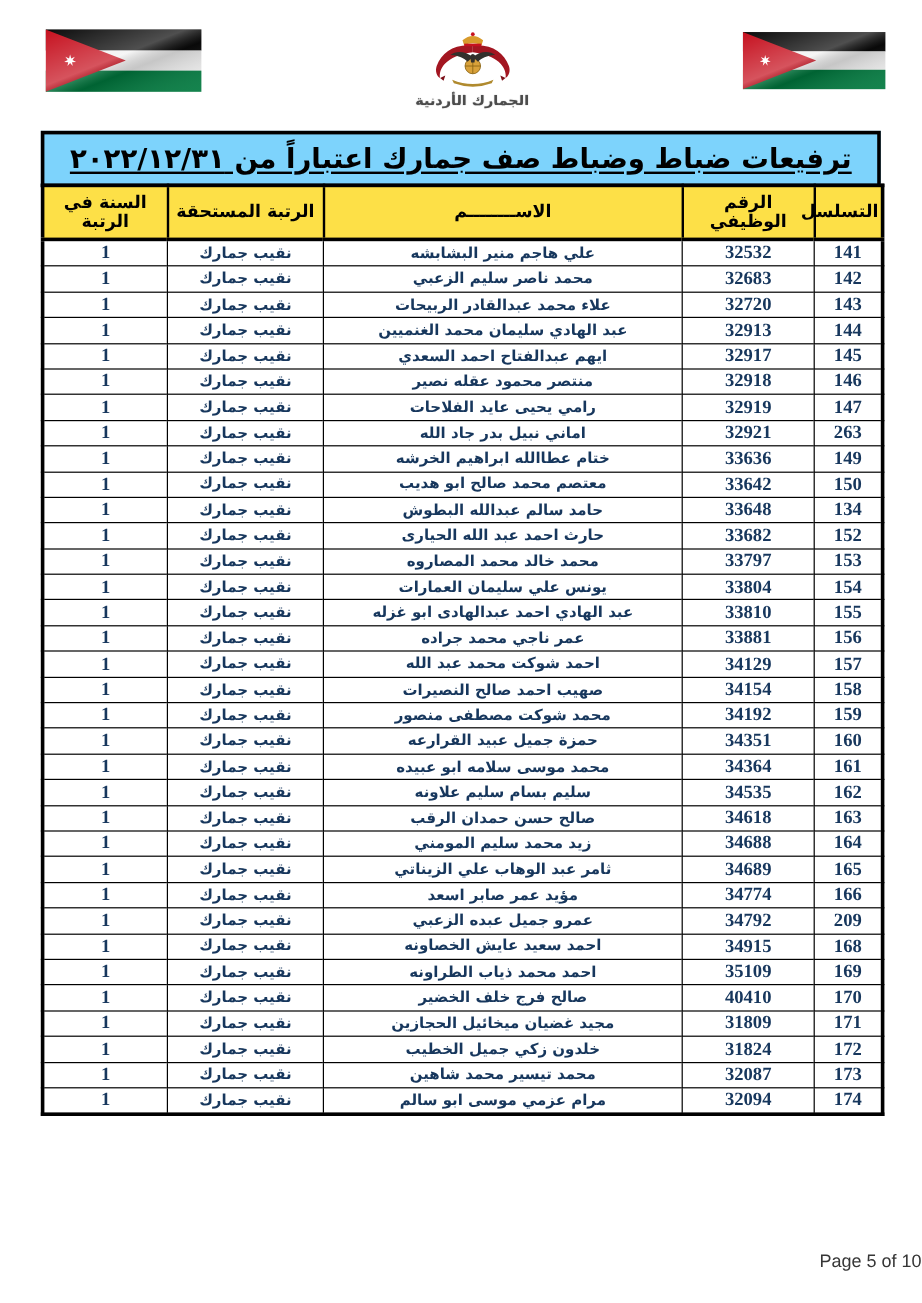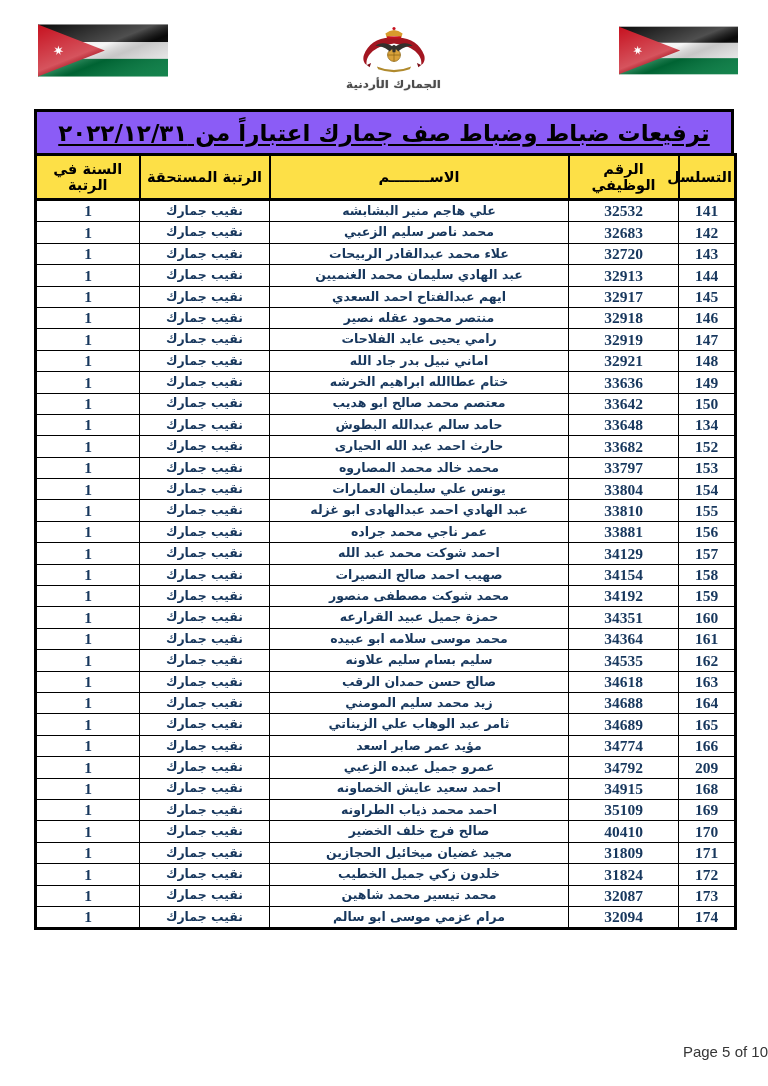--- a/index.html
+++ b/index.html
@@ -30,7 +30,7 @@
   .title-box{
     margin:13px 34px 0 34px;
     border:3px solid #000;
-    background:#8b5cf6;
+    background:#7dd3fc;
     height:41px;
     display:flex;align-items:center;justify-content:center;
   }

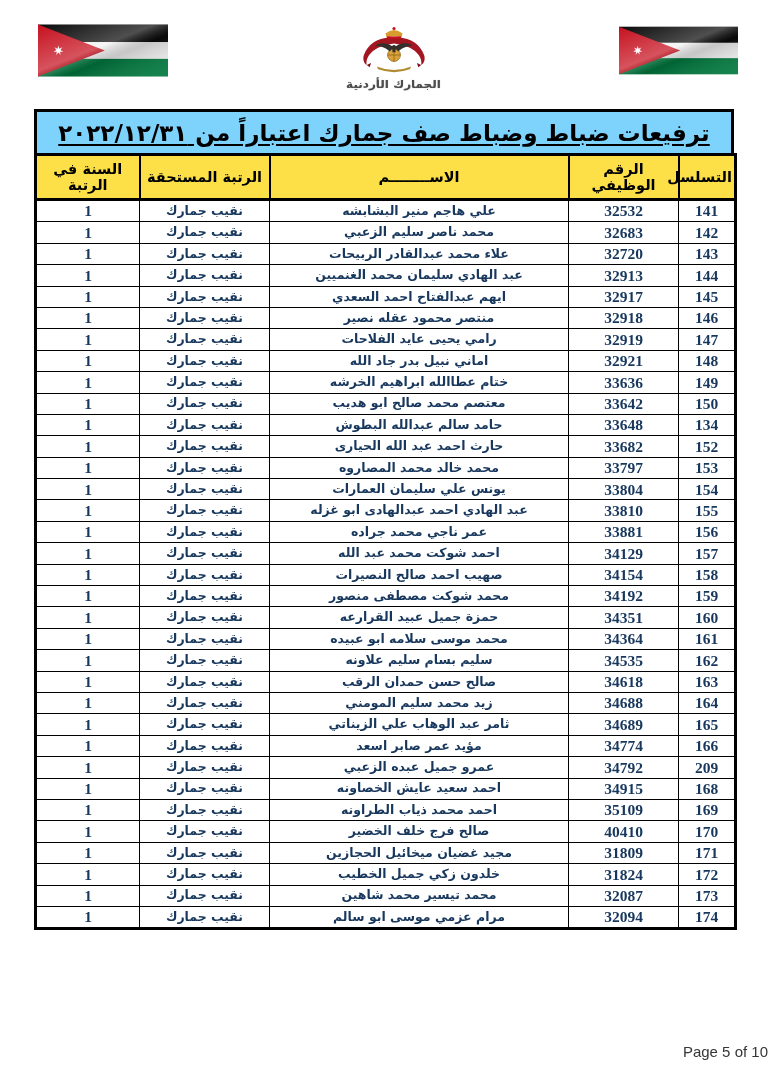--- a/index.html
+++ b/index.html
@@ -210,7 +210,7 @@
     <td class="c-year">1</td>
   </tr>
       <tr>
-    <td class="c-serial">148</td>
+    <td class="c-serial">263</td>
     <td class="c-emp">32921</td>
     <td class="c-name">اماني نبيل بدر جاد الله</td>
     <td class="c-rank">نقيب جمارك</td>

